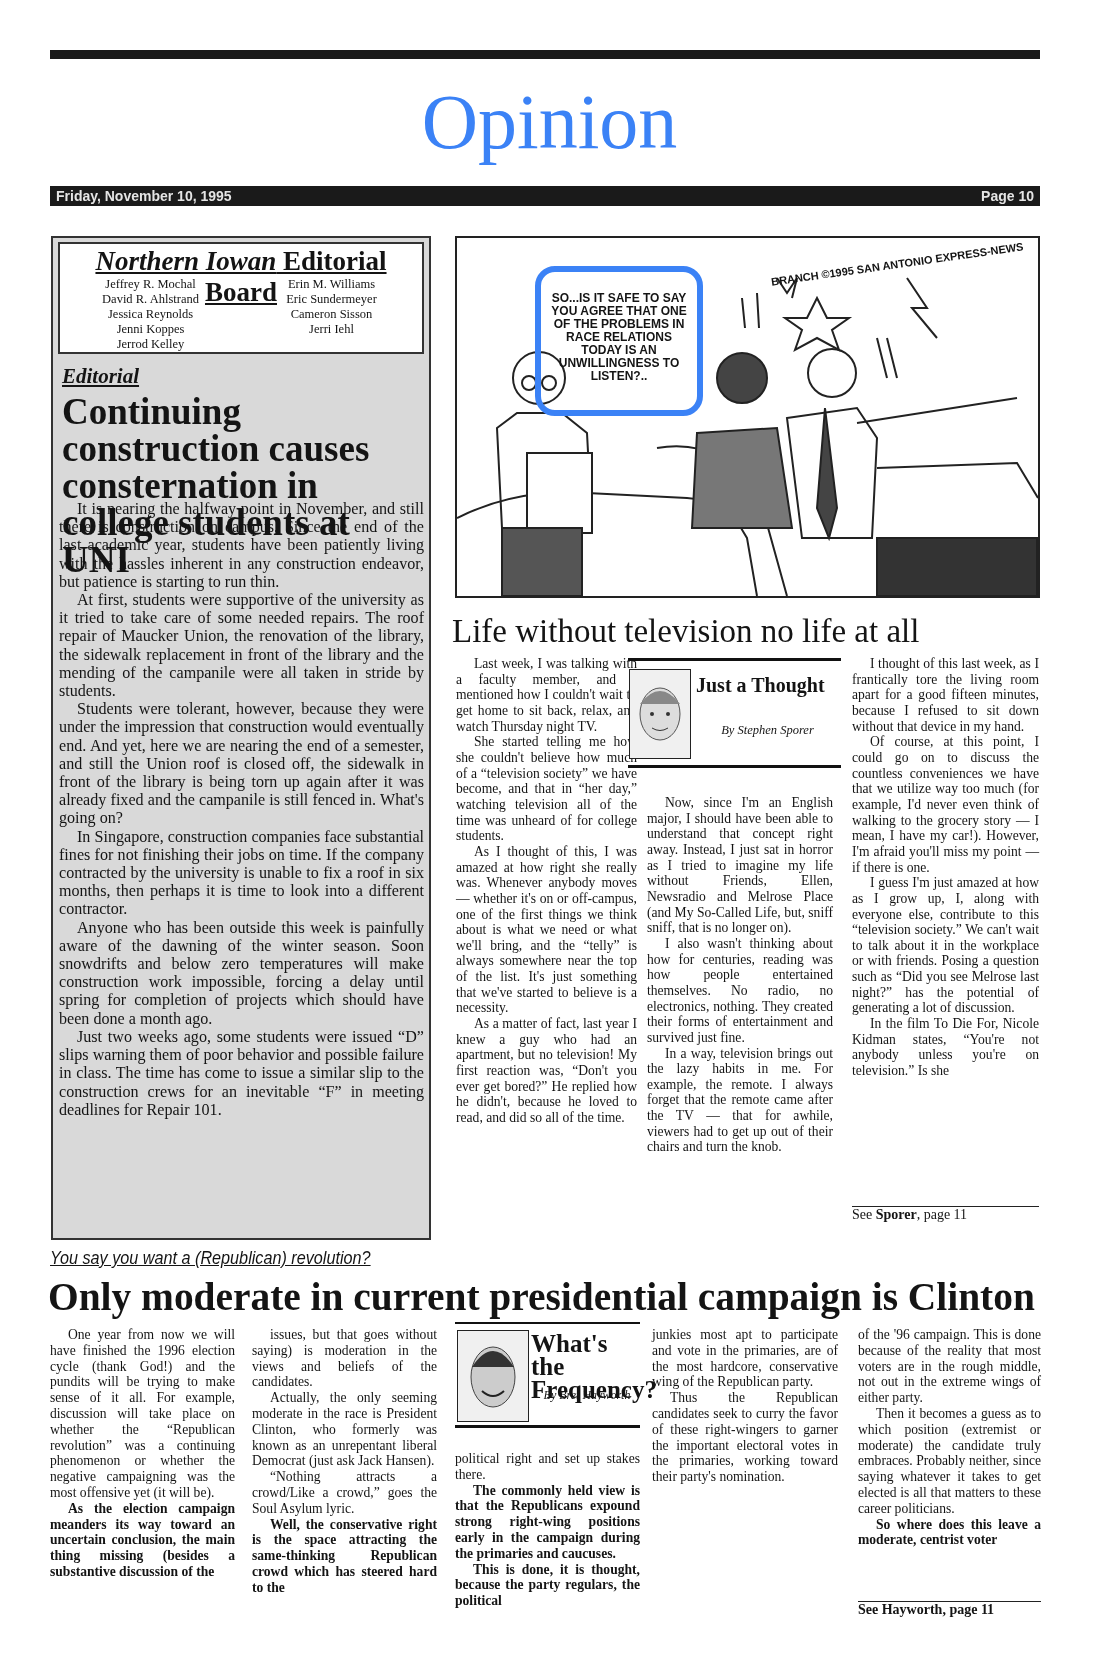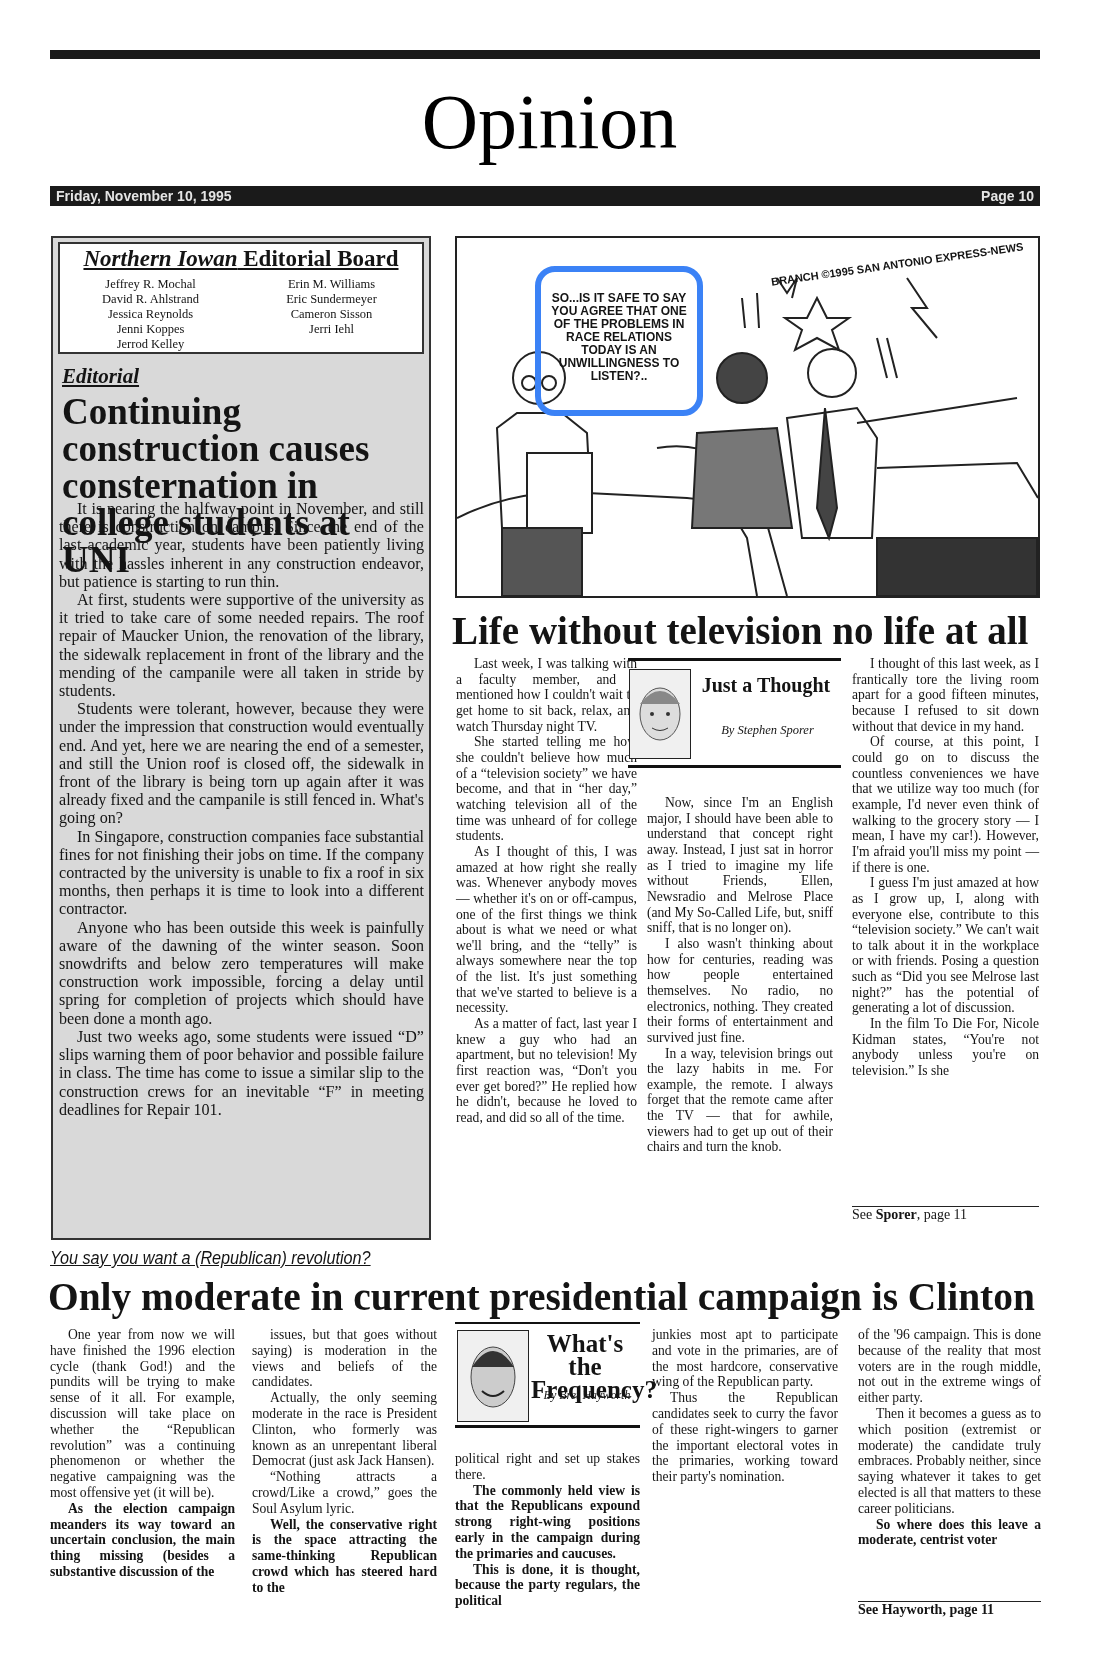--- a/index.html
+++ b/index.html
@@ -8,7 +8,7 @@
   .abs { position:absolute; }
   .topbar { left:50px; top:50px; width:990px; height:9px; background:#1a1a1a; }
   .masthead { left:0; top:72px; width:1099px; text-align:center;
-              font-family:"Liberation Serif", serif; font-size:78px; line-height:100px; color:#000000; }
+              font-family:"Liberation Serif", serif; font-size:78px; line-height:100px; color:#3b82f6; }
   .datebar { left:50px; top:186px; width:990px; height:20px; background:#1a1a1a; color:#e5e5e5;
              font-family:"Liberation Sans", sans-serif; font-size:14px; font-weight:bold; line-height:20px;
              display:flex; justify-content:space-between; padding:0 6px; box-sizing:border-box; }

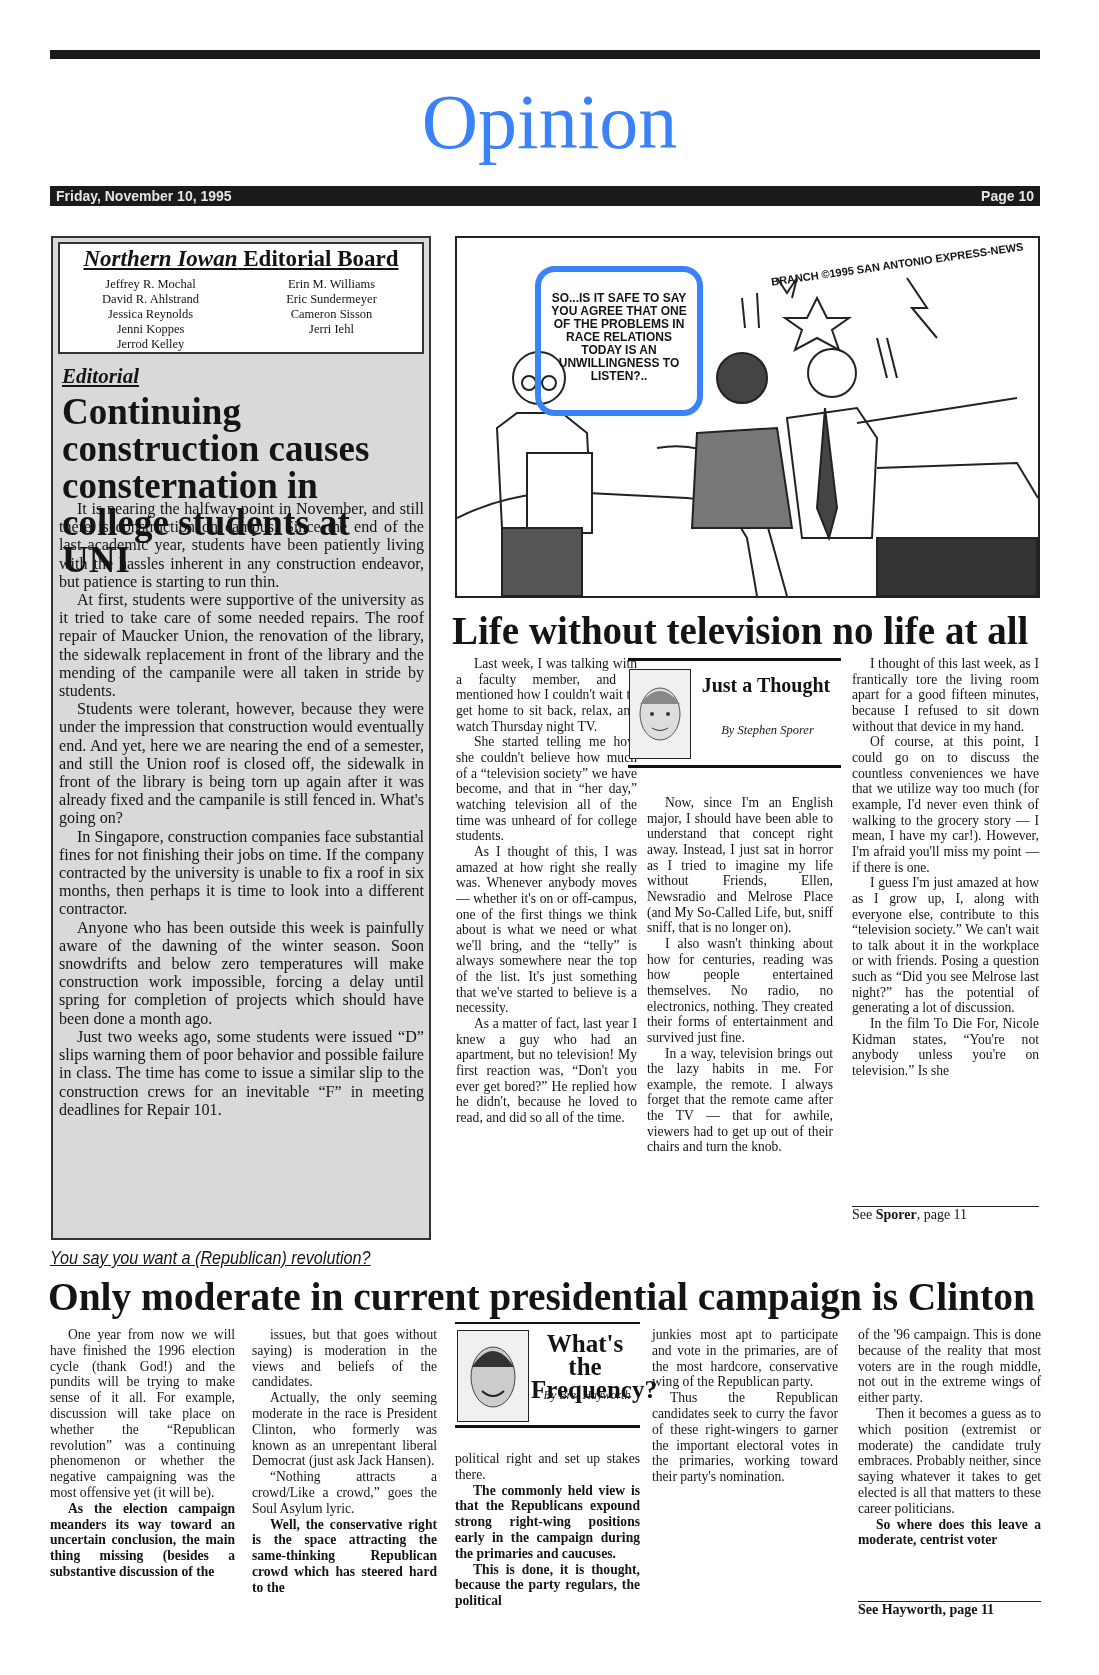--- a/index.html
+++ b/index.html
@@ -19,7 +19,7 @@
   .board { left:58px; top:242px; width:366px; height:112px; background:#ffffff;
            border:2px solid #333; box-sizing:border-box; }
   .board-title { position:absolute; left:0; top:2px; width:100%; text-align:center;
-                 font-family:"Liberation Serif", serif; font-size:23px; font-weight:bold; text-decoration:underline; }
+                 font-family:"Liberation Serif", serif; font-size:27px; font-weight:bold; text-decoration:underline; }
   .board-title i { font-style:italic; }
   .board-cols { position:absolute; left:0; top:33px; width:100%; display:flex; }
   .board-col { flex:1; text-align:center; font-size:12.5px; line-height:15px; font-family:"Liberation Serif", serif; }

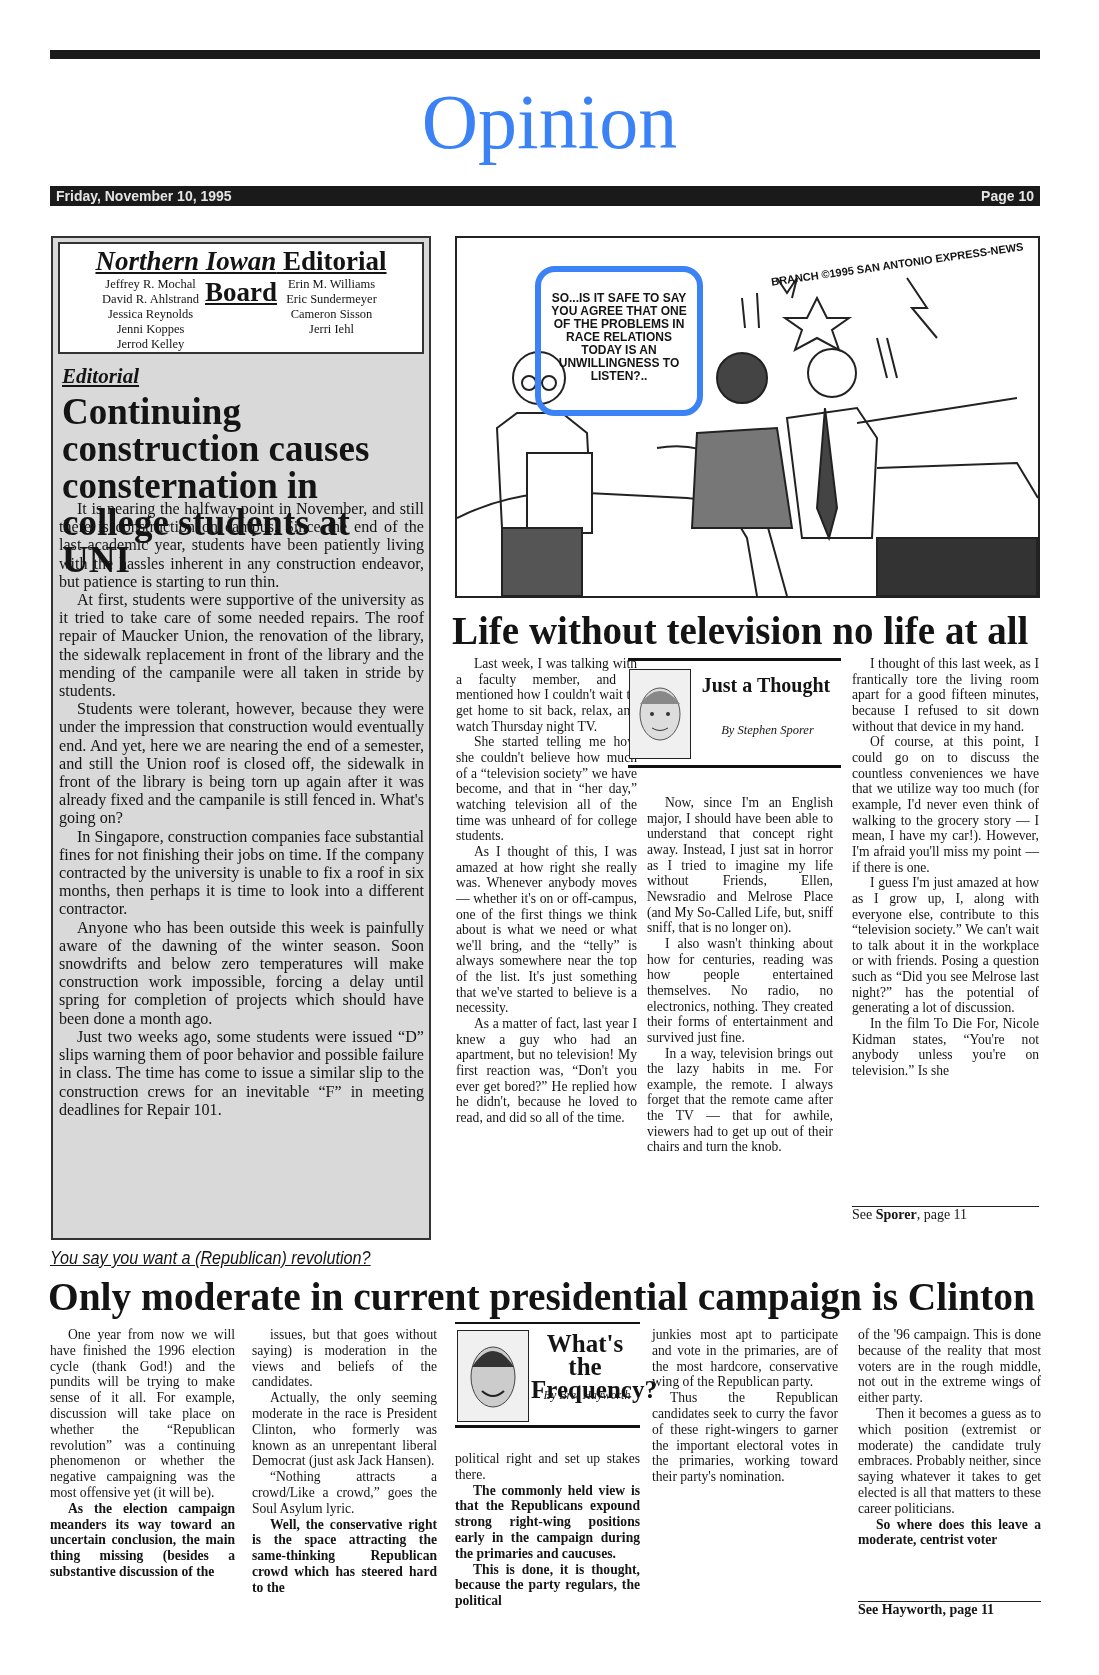--- a/index.html
+++ b/index.html
@@ -39,8 +39,8 @@
   .signature { position:absolute; right:14px; top:20px; font-family:"Liberation Sans", sans-serif; font-size:11px;
                font-weight:bold; transform:rotate(-8deg); }
 
-  .tv-head { left:452px; top:612px; width:595px; font-family:"Liberation Serif", serif; font-weight:bold;
-             font-size:39px; line-height:38px; white-space:nowrap; }
+  .tv-head { left:452px; top:612px; width:595px; font-family:"Liberation Serif", serif; font-weight:normal;
+             font-size:33px; line-height:38px; white-space:nowrap; }
   .col { font-family:"Liberation Serif", serif; font-size:13.6px; line-height:15.65px; text-align:justify; }
 
   .sig-box { border-top:3px solid #111; border-bottom:3px solid #111; box-sizing:border-box; }

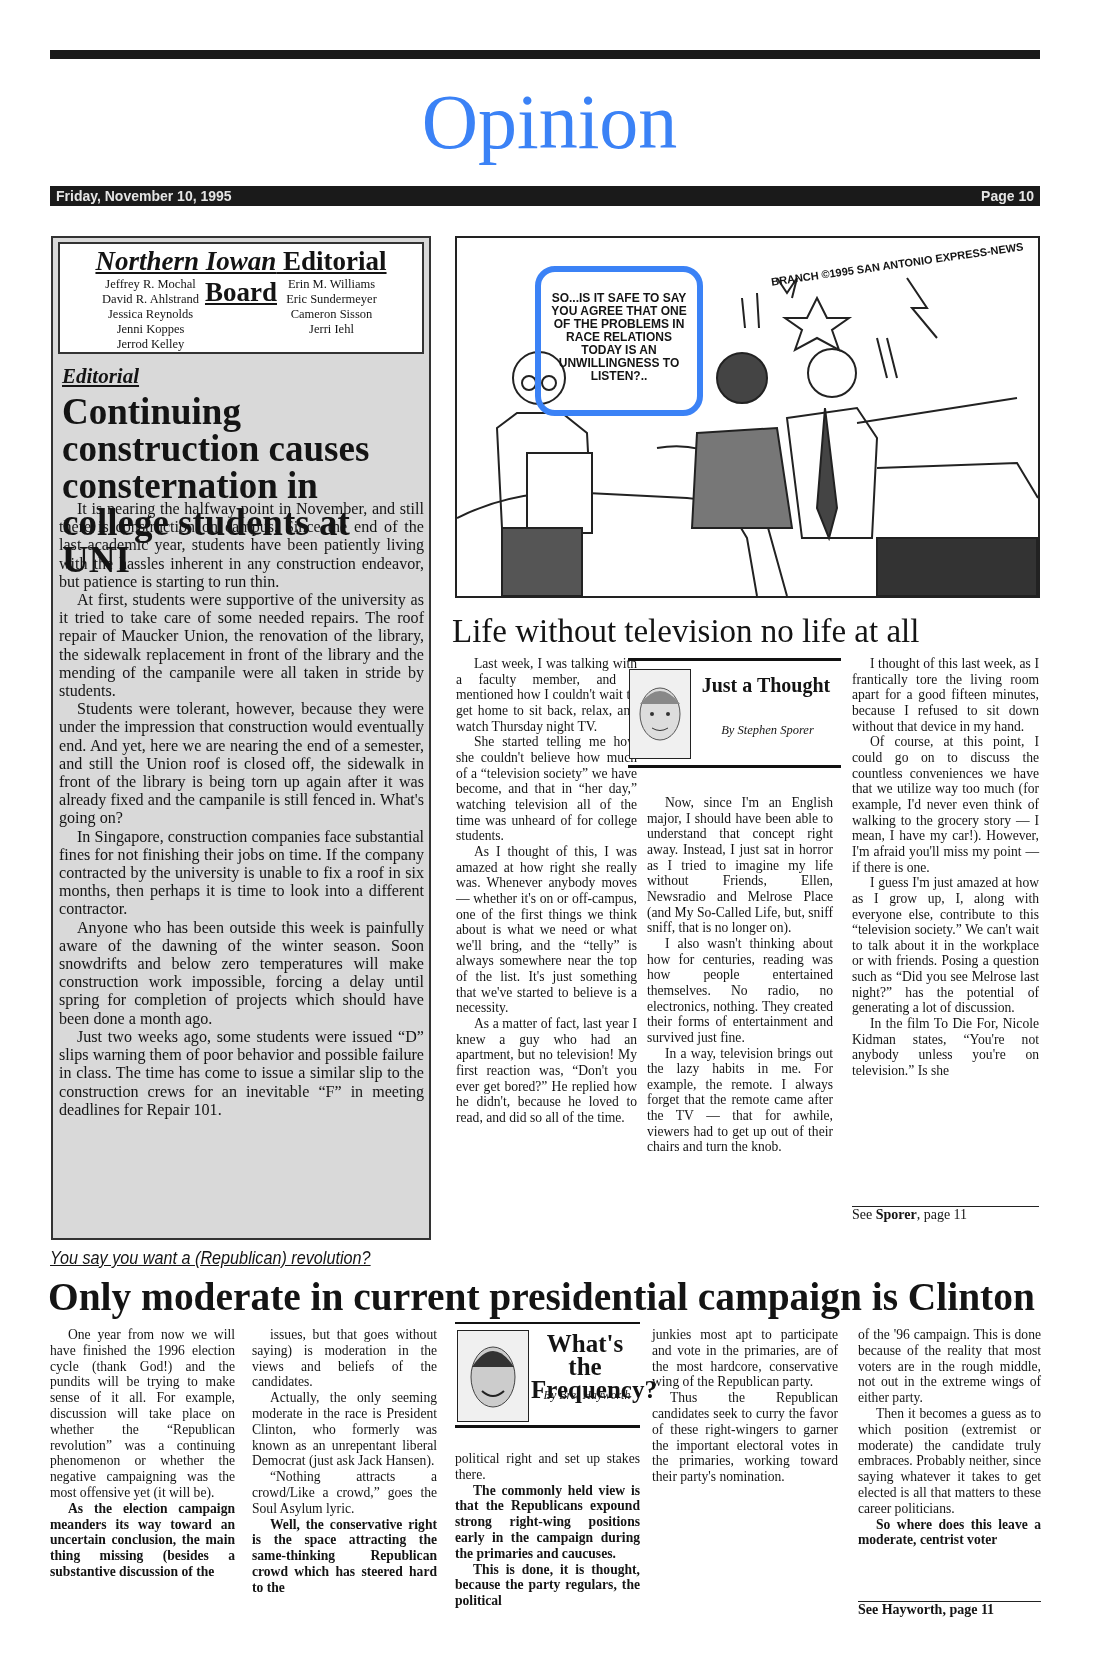--- a/index.html
+++ b/index.html
@@ -45,7 +45,7 @@
 
   .sig-box { border-top:3px solid #111; border-bottom:3px solid #111; box-sizing:border-box; }
   .sig-photo { position:absolute; border:1px solid #222; background:#f0f0f0; box-sizing:border-box; }
-  .sig-title { position:absolute; text-align:center; font-family:"Liberation Serif", serif; font-weight:bold; }
+  .sig-title { position:absolute; text-align:left; font-family:"Liberation Serif", serif; font-weight:bold; }
   .sig-by { position:absolute; text-align:center; font-family:"Liberation Serif", serif; font-style:italic; }
   .see-line { border-top:1px solid #222; text-align:left; font-family:"Liberation Serif", serif; font-size:14px; padding-top:0; }
 

